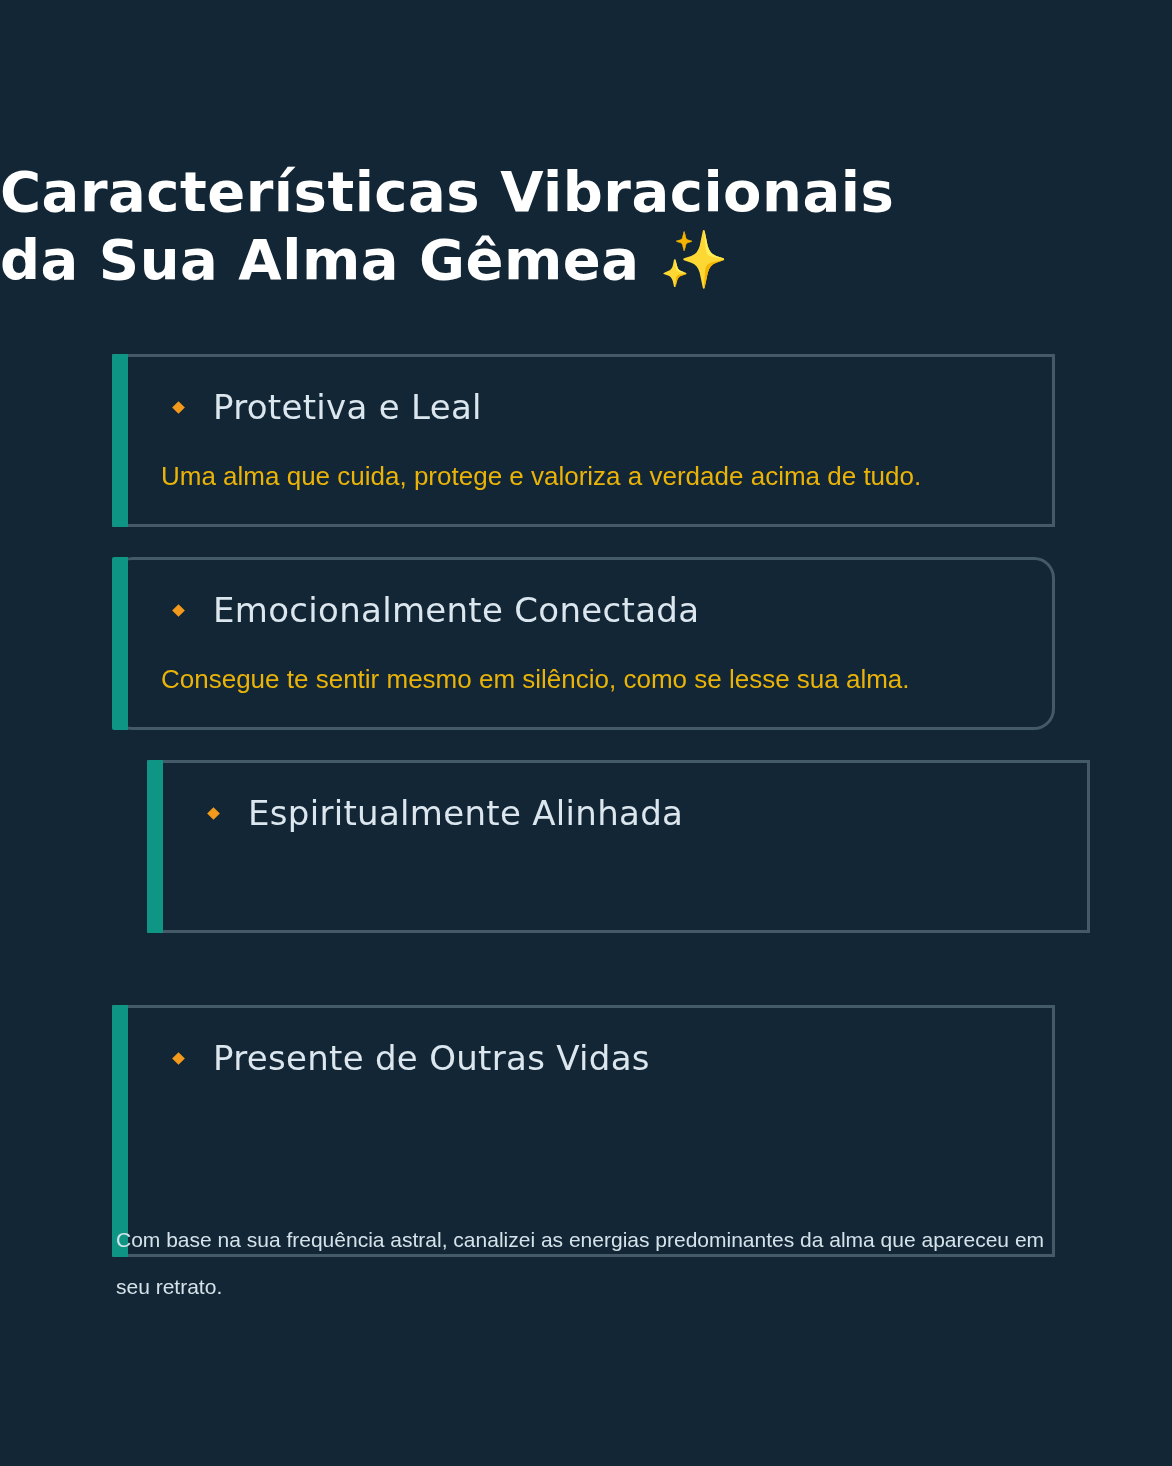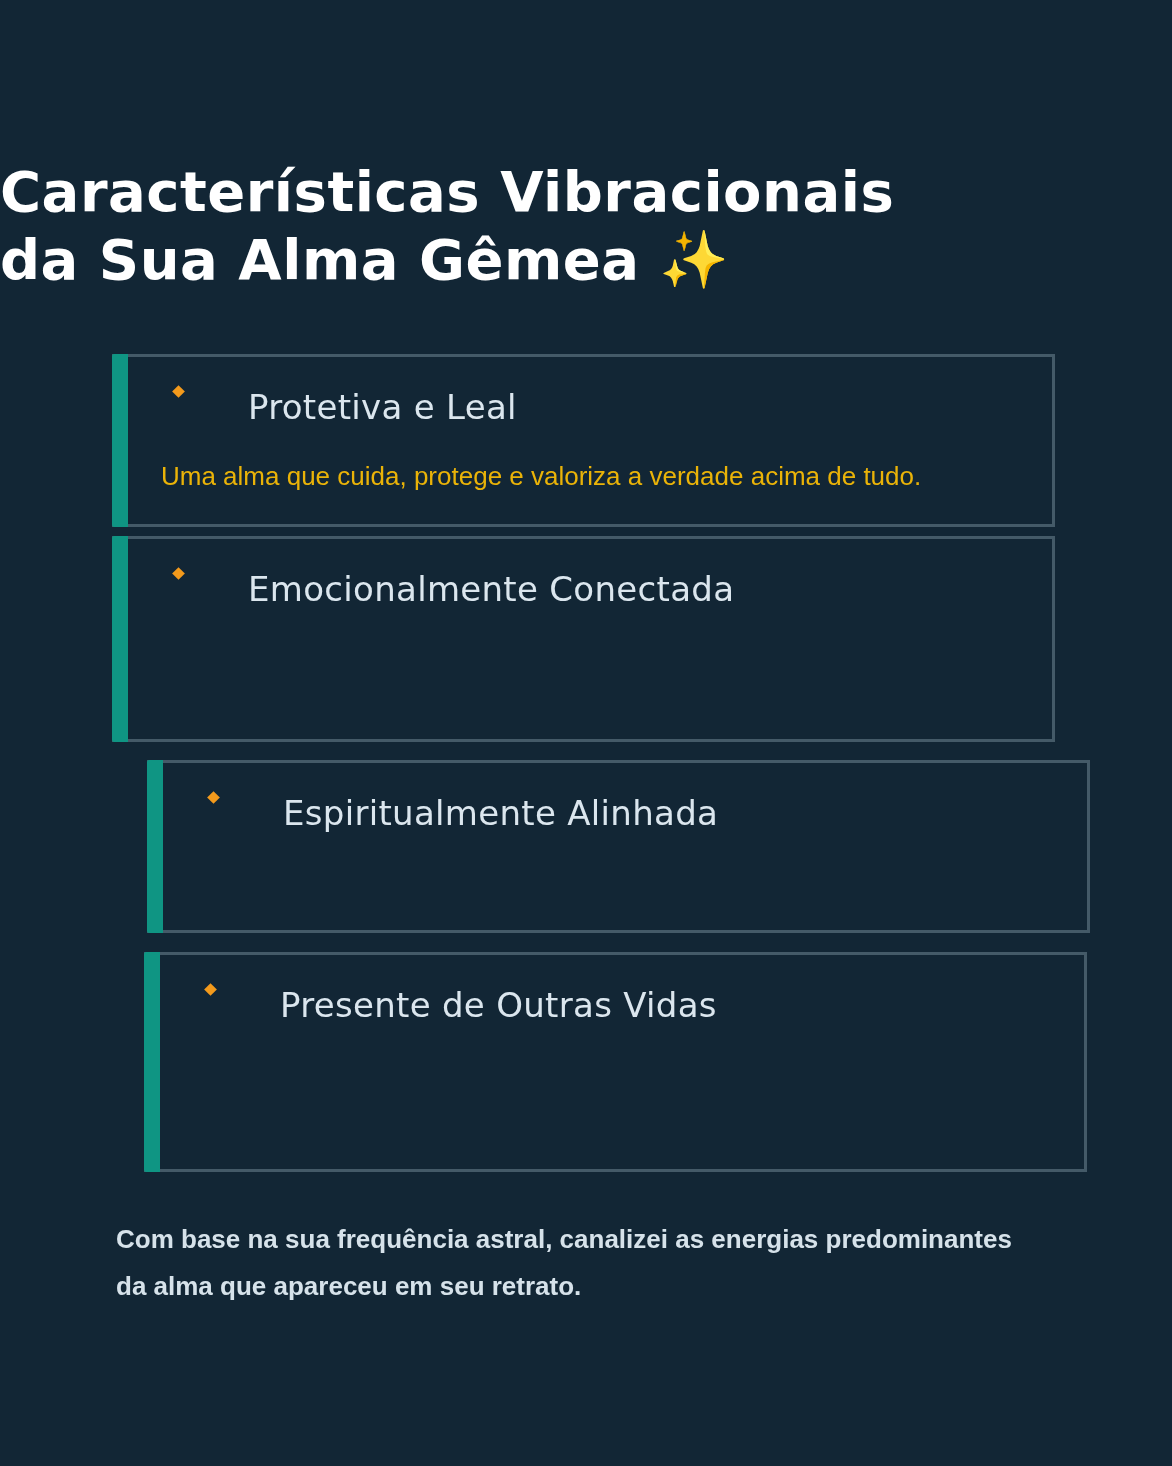--- a/index.html
+++ b/index.html
@@ -22,7 +22,7 @@
     background:#0f9583; border-radius:2px 0 0 2px;
   }
   .card-head {
-    position:absolute; left:62px; top:30px; display:flex; gap:35px;
+    position:absolute; left:62px; top:30px; display:flex; align-items:center;
   }
   .diamond {
     width:9px; height:9px; background:#f39a1c; transform:rotate(45deg);

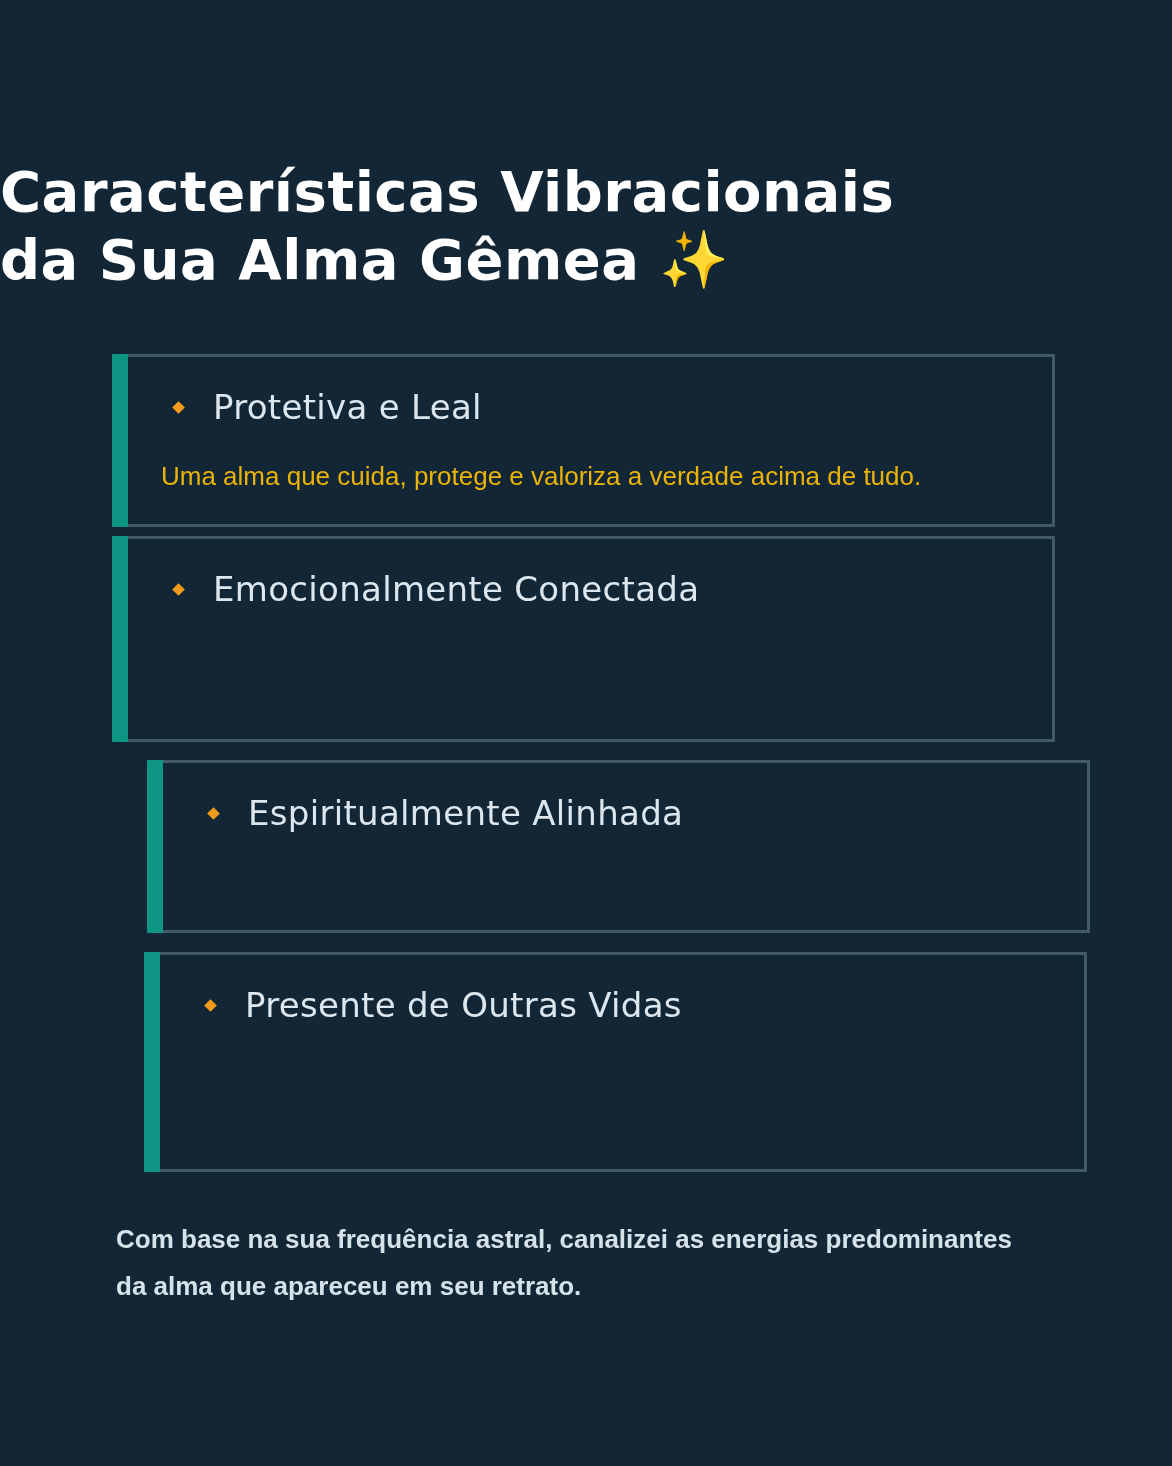--- a/index.html
+++ b/index.html
@@ -60,7 +60,7 @@
   <div class="card-desc">Uma alma que cuida, protege e valoriza a verdade acima de tudo.</div>
 </div>
 
-<div class="card" style="top:536px;height:206px;">
+<div class="card" style="top:557px;height:173px;border-radius:21px;">
   <div class="card-head">
     <span class="diamond"></span>
     <span class="card-title">Emocionalmente Conectada</span>

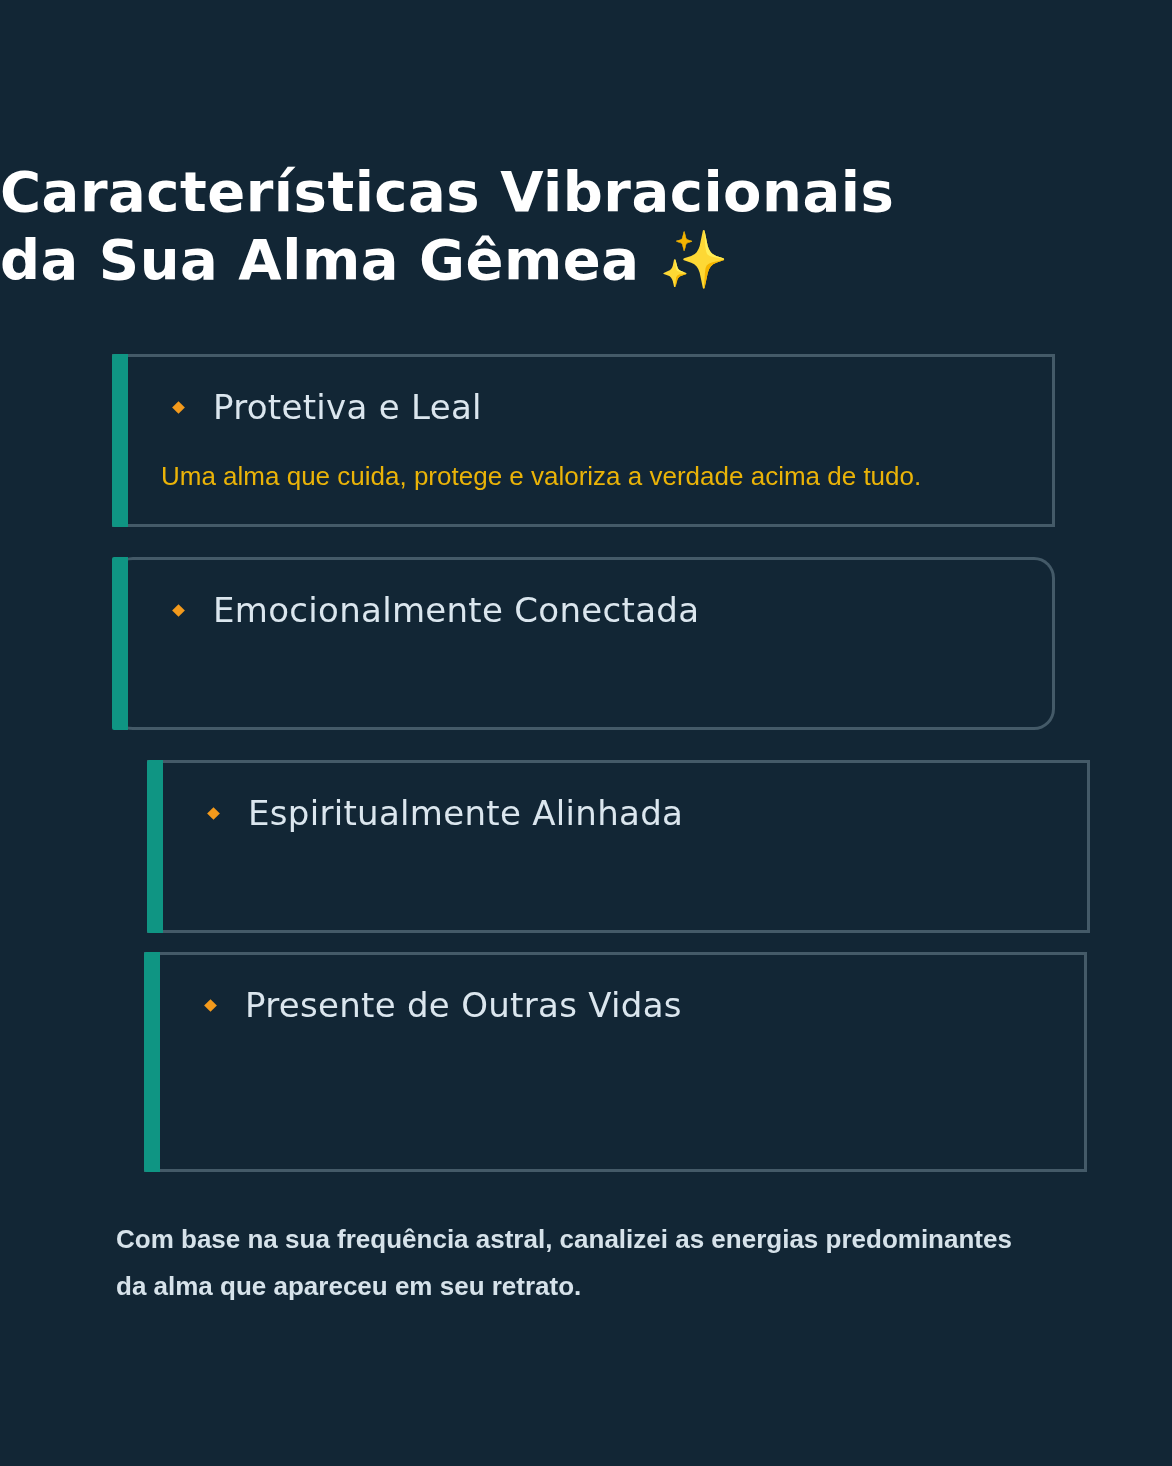--- a/index.html
+++ b/index.html
@@ -65,6 +65,7 @@
     <span class="diamond"></span>
     <span class="card-title">Emocionalmente Conectada</span>
   </div>
+  <div class="card-desc">Consegue te sentir mesmo em silêncio, como se lesse sua alma.</div>
 </div>
 
 <div class="card" style="top:760px;height:173px;margin-left:35px;">

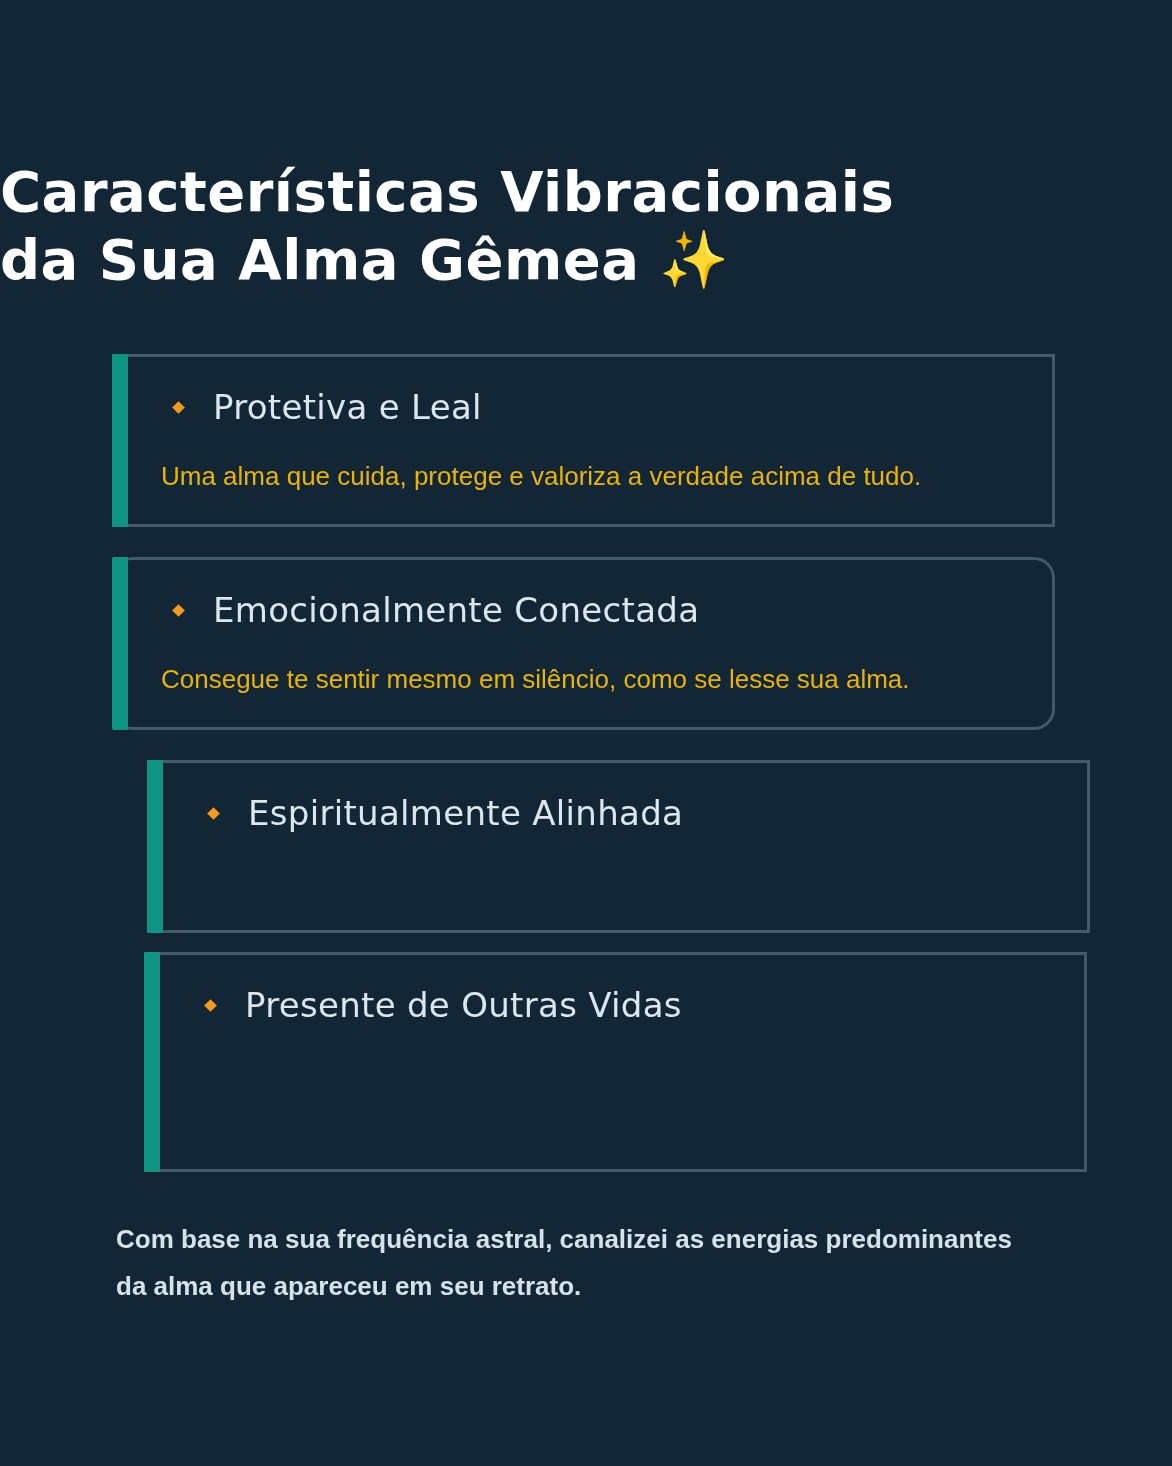--- a/index.html
+++ b/index.html
@@ -75,7 +75,7 @@
   </div>
 </div>
 
-<div class="card" style="top:952px;height:220px;margin-left:32px;">
+<div class="card" style="top:1005px;height:252px;">
   <div class="card-head">
     <span class="diamond"></span>
     <span class="card-title">Presente de Outras Vidas</span>

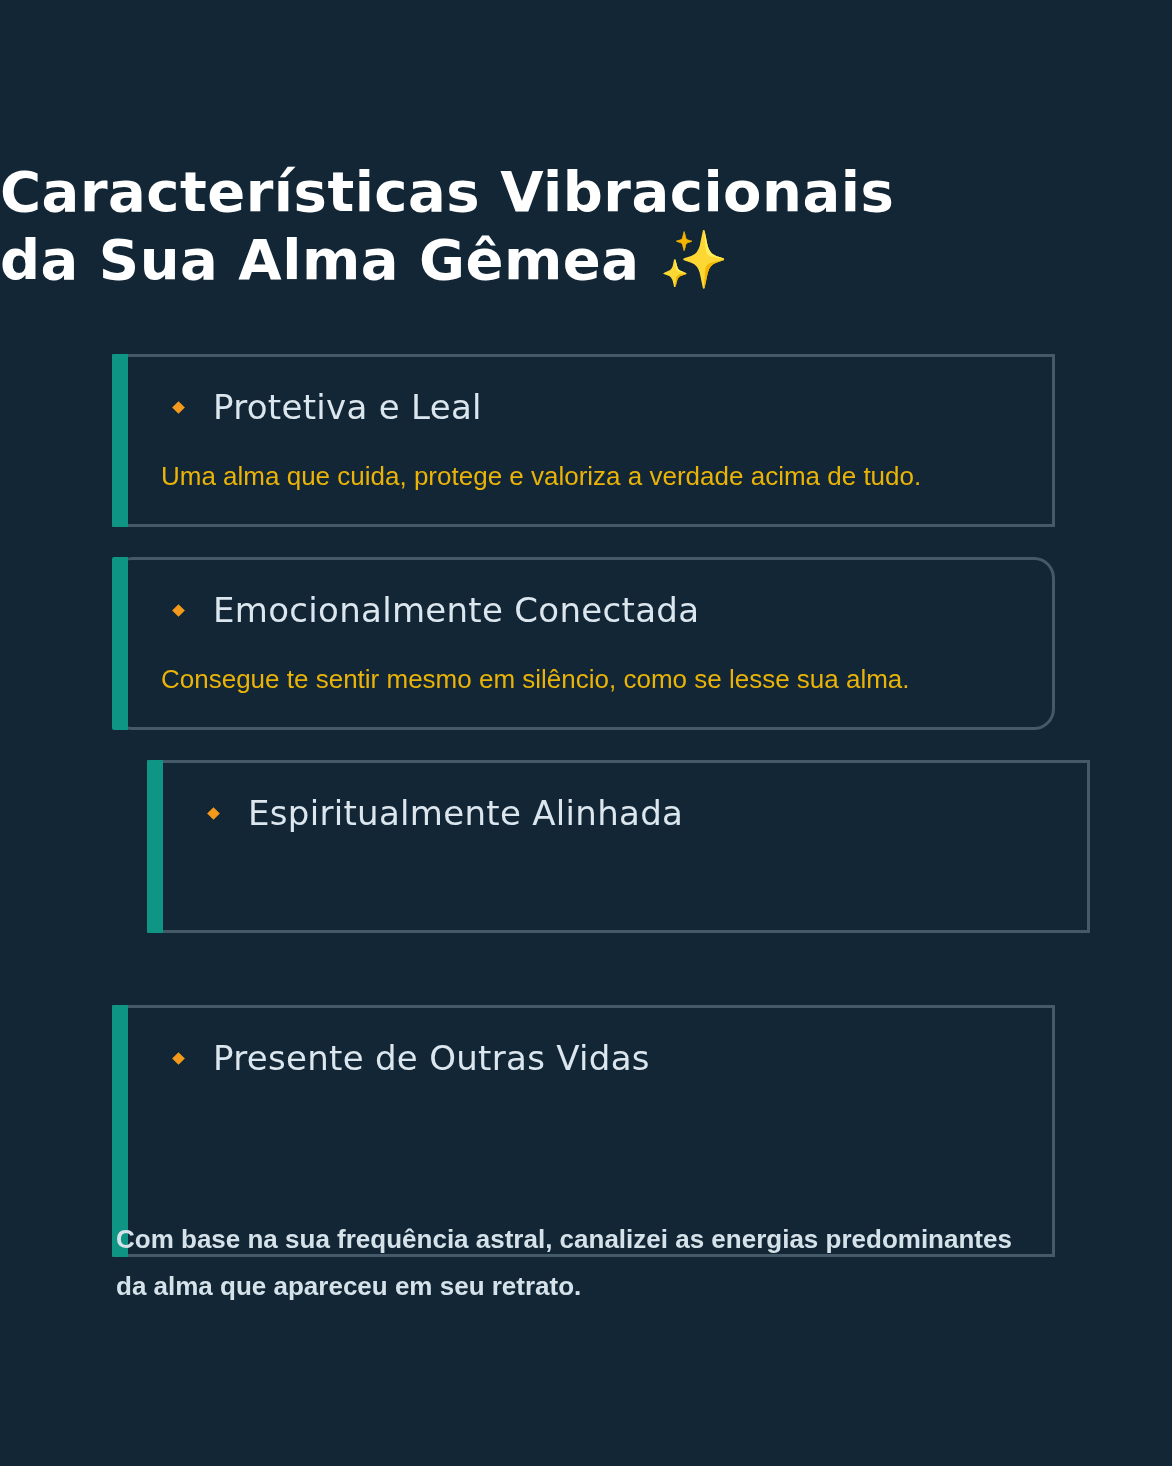--- a/index.html
+++ b/index.html
@@ -38,7 +38,7 @@
   }
   .footer {
     position:absolute; left:116px; top:1216px; width:930px;
-    font-size:26px; line-height:47px; color:#d6e2ea;font-weight:bold;
+    font-size:21px; line-height:47px; color:#d6e2ea;
   }
 </style>
 </head>

